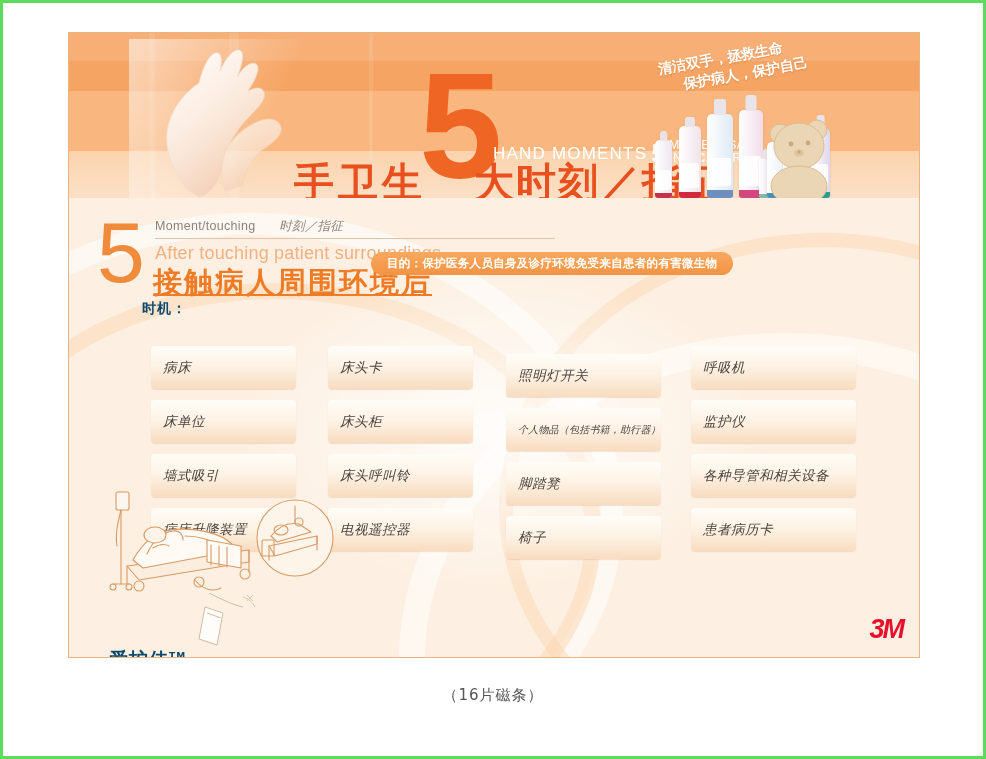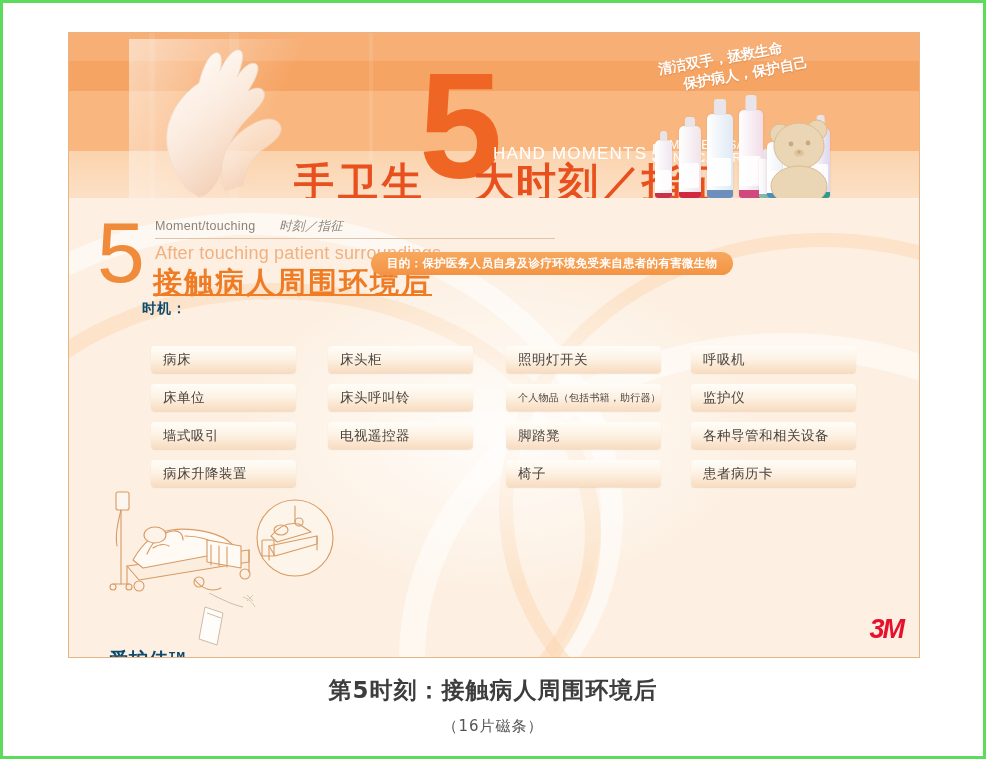--- a/index.html
+++ b/index.html
@@ -334,13 +334,14 @@
 
   .tile {
     position: relative;
-    height: 27px;
+    height: 43px;
     margin-bottom: 11px;
     border-radius: 4px;
     background: linear-gradient(to bottom, #fffdf8 0%, #fdf3e6 45%, #f8dcc0 100%);
     box-shadow: 0 1px 1px rgba(210,160,120,0.28);
     display: flex;
     align-items: center;
+    font-style: italic;
   }
   .tile span {
     padding-left: 12px;

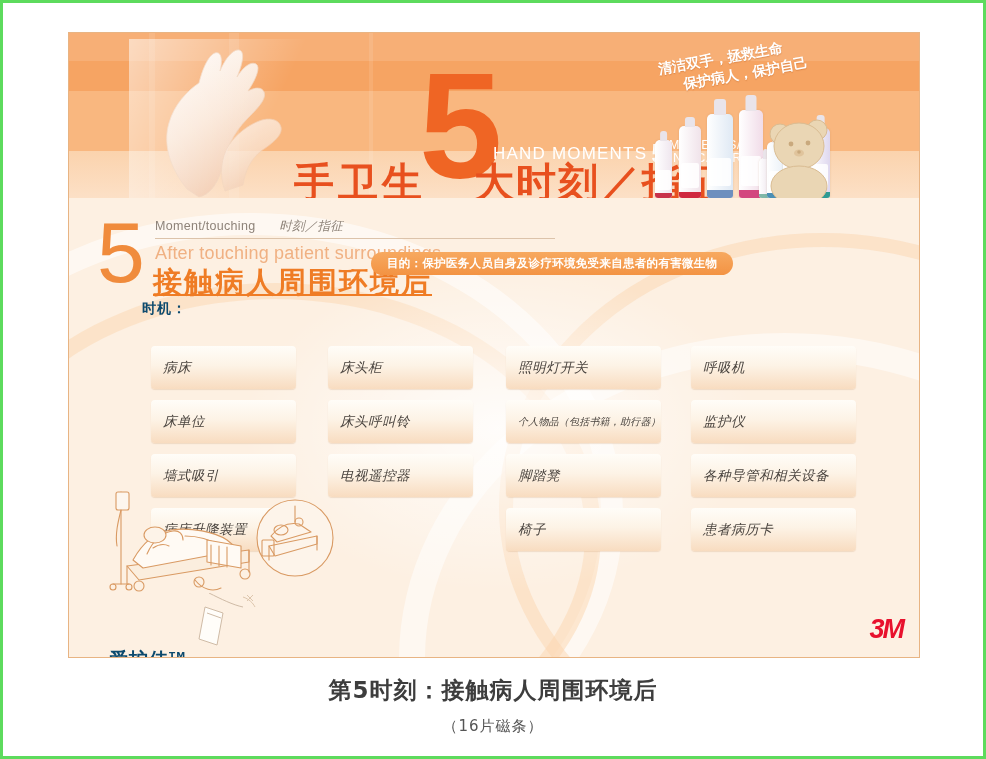--- a/index.html
+++ b/index.html
@@ -573,6 +573,9 @@
 
       <div class="gcol c1">
         <div class="tile">
+            <span>床头卡</span>
+          </div>
+        <div class="tile">
             <span>床头柜</span>
           </div>
         <div class="tile">

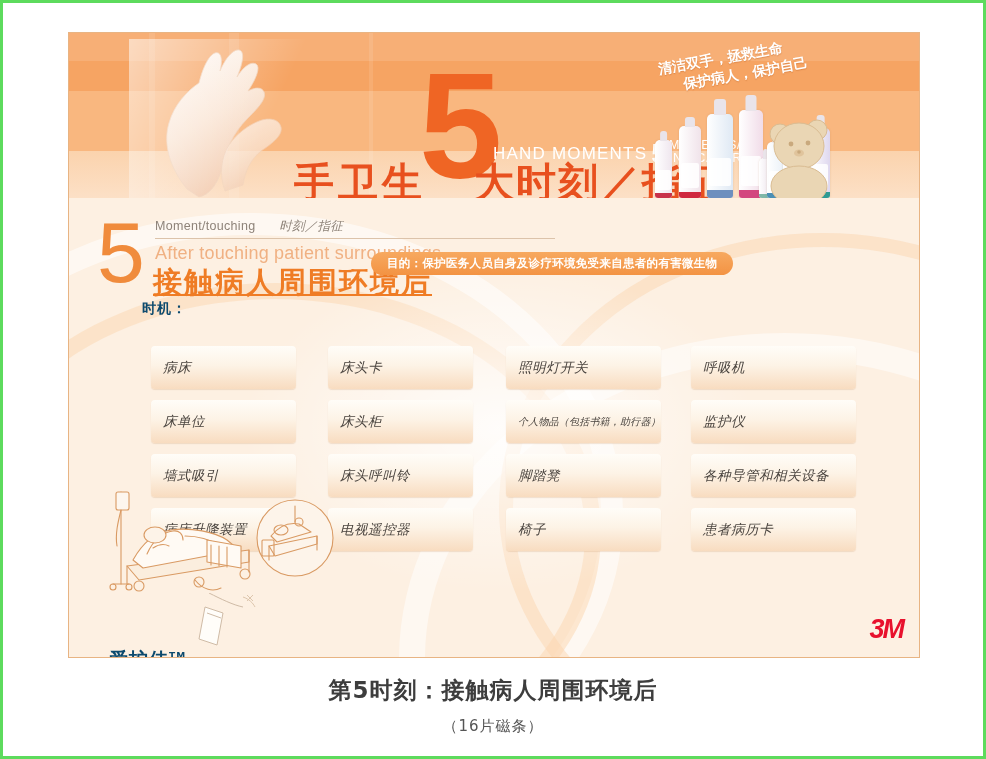--- a/index.html
+++ b/index.html
@@ -329,7 +329,7 @@
   }
   .gcol.c0 { left: 0px;   width: 145px; }
   .gcol.c1 { left: 177px; width: 145px; }
-  .gcol.c2 { left: 355px; width: 155px; }
+  .gcol.c2 { left: 355px; width: 155px; margin-top: 8px; }
   .gcol.c3 { left: 540px; width: 165px; }
 
   .tile {

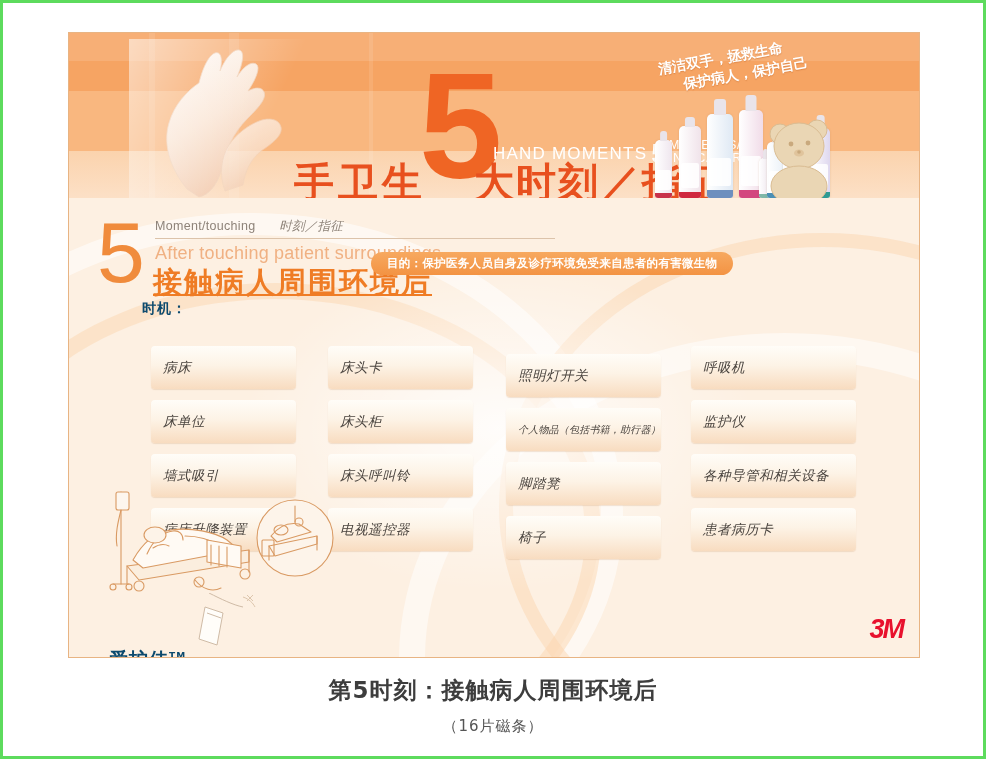--- a/index.html
+++ b/index.html
@@ -678,7 +678,6 @@
   </div>
 
   <div id="caption">
-    <div id="caption-title">第5时刻：接触病人周围环境后</div>
     <div id="caption-sub">（16片磁条）</div>
   </div>
 

